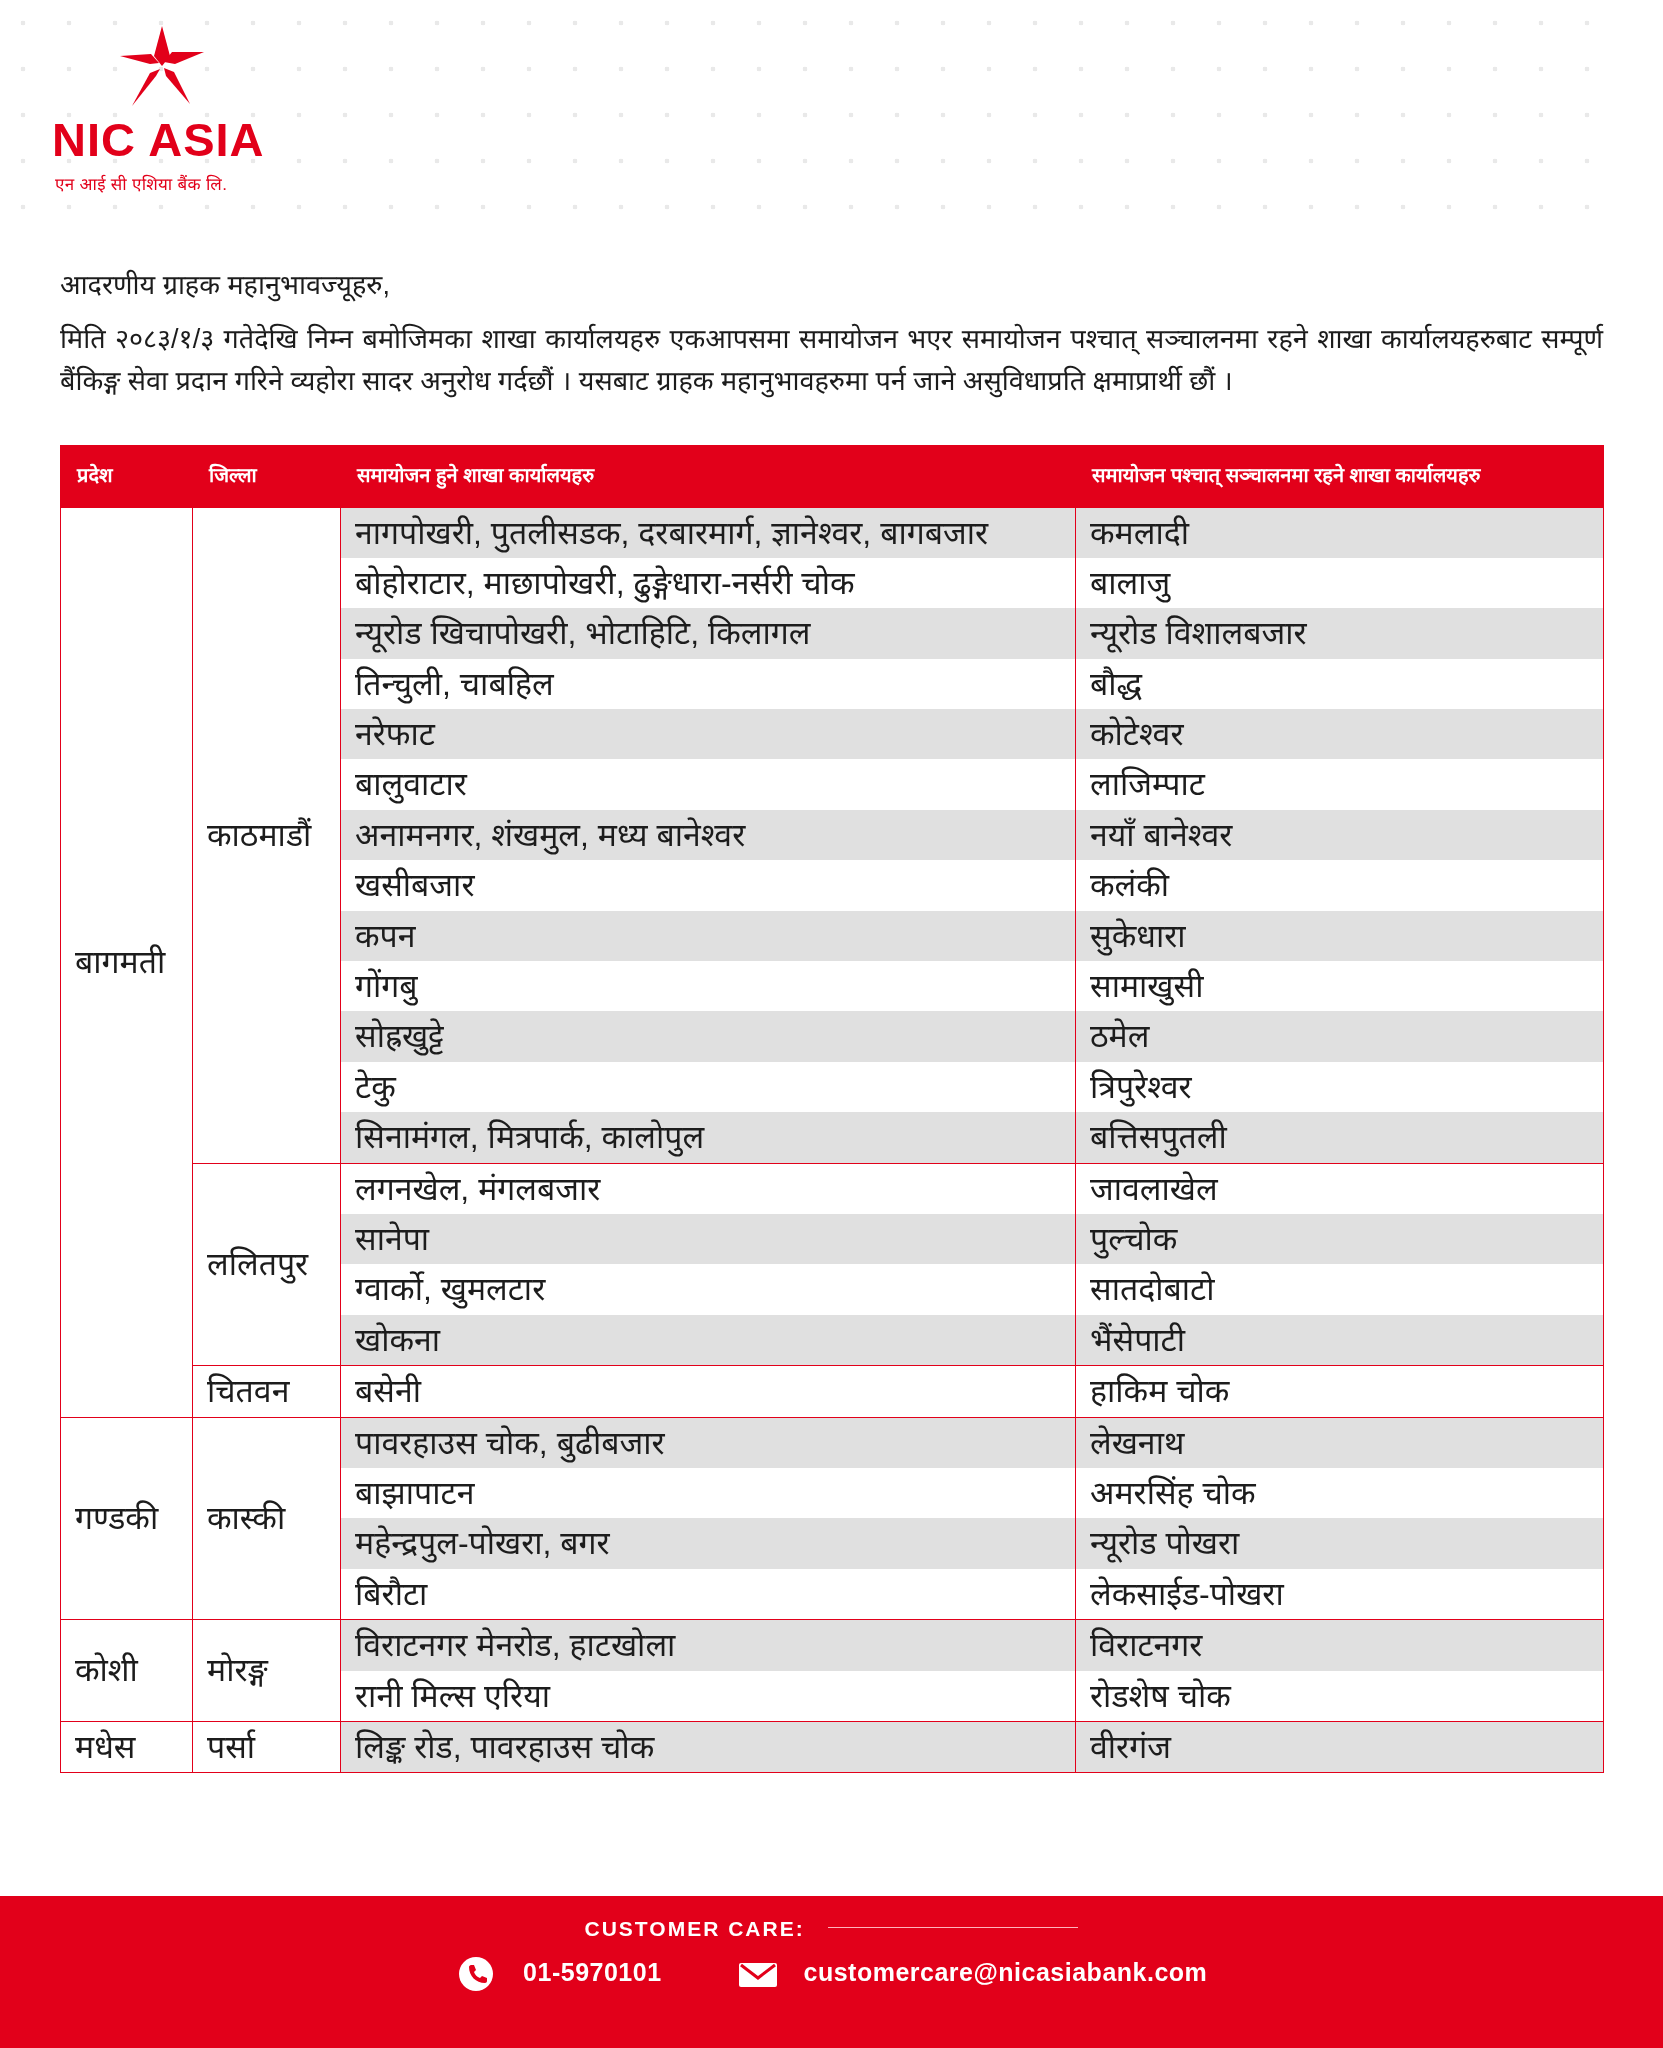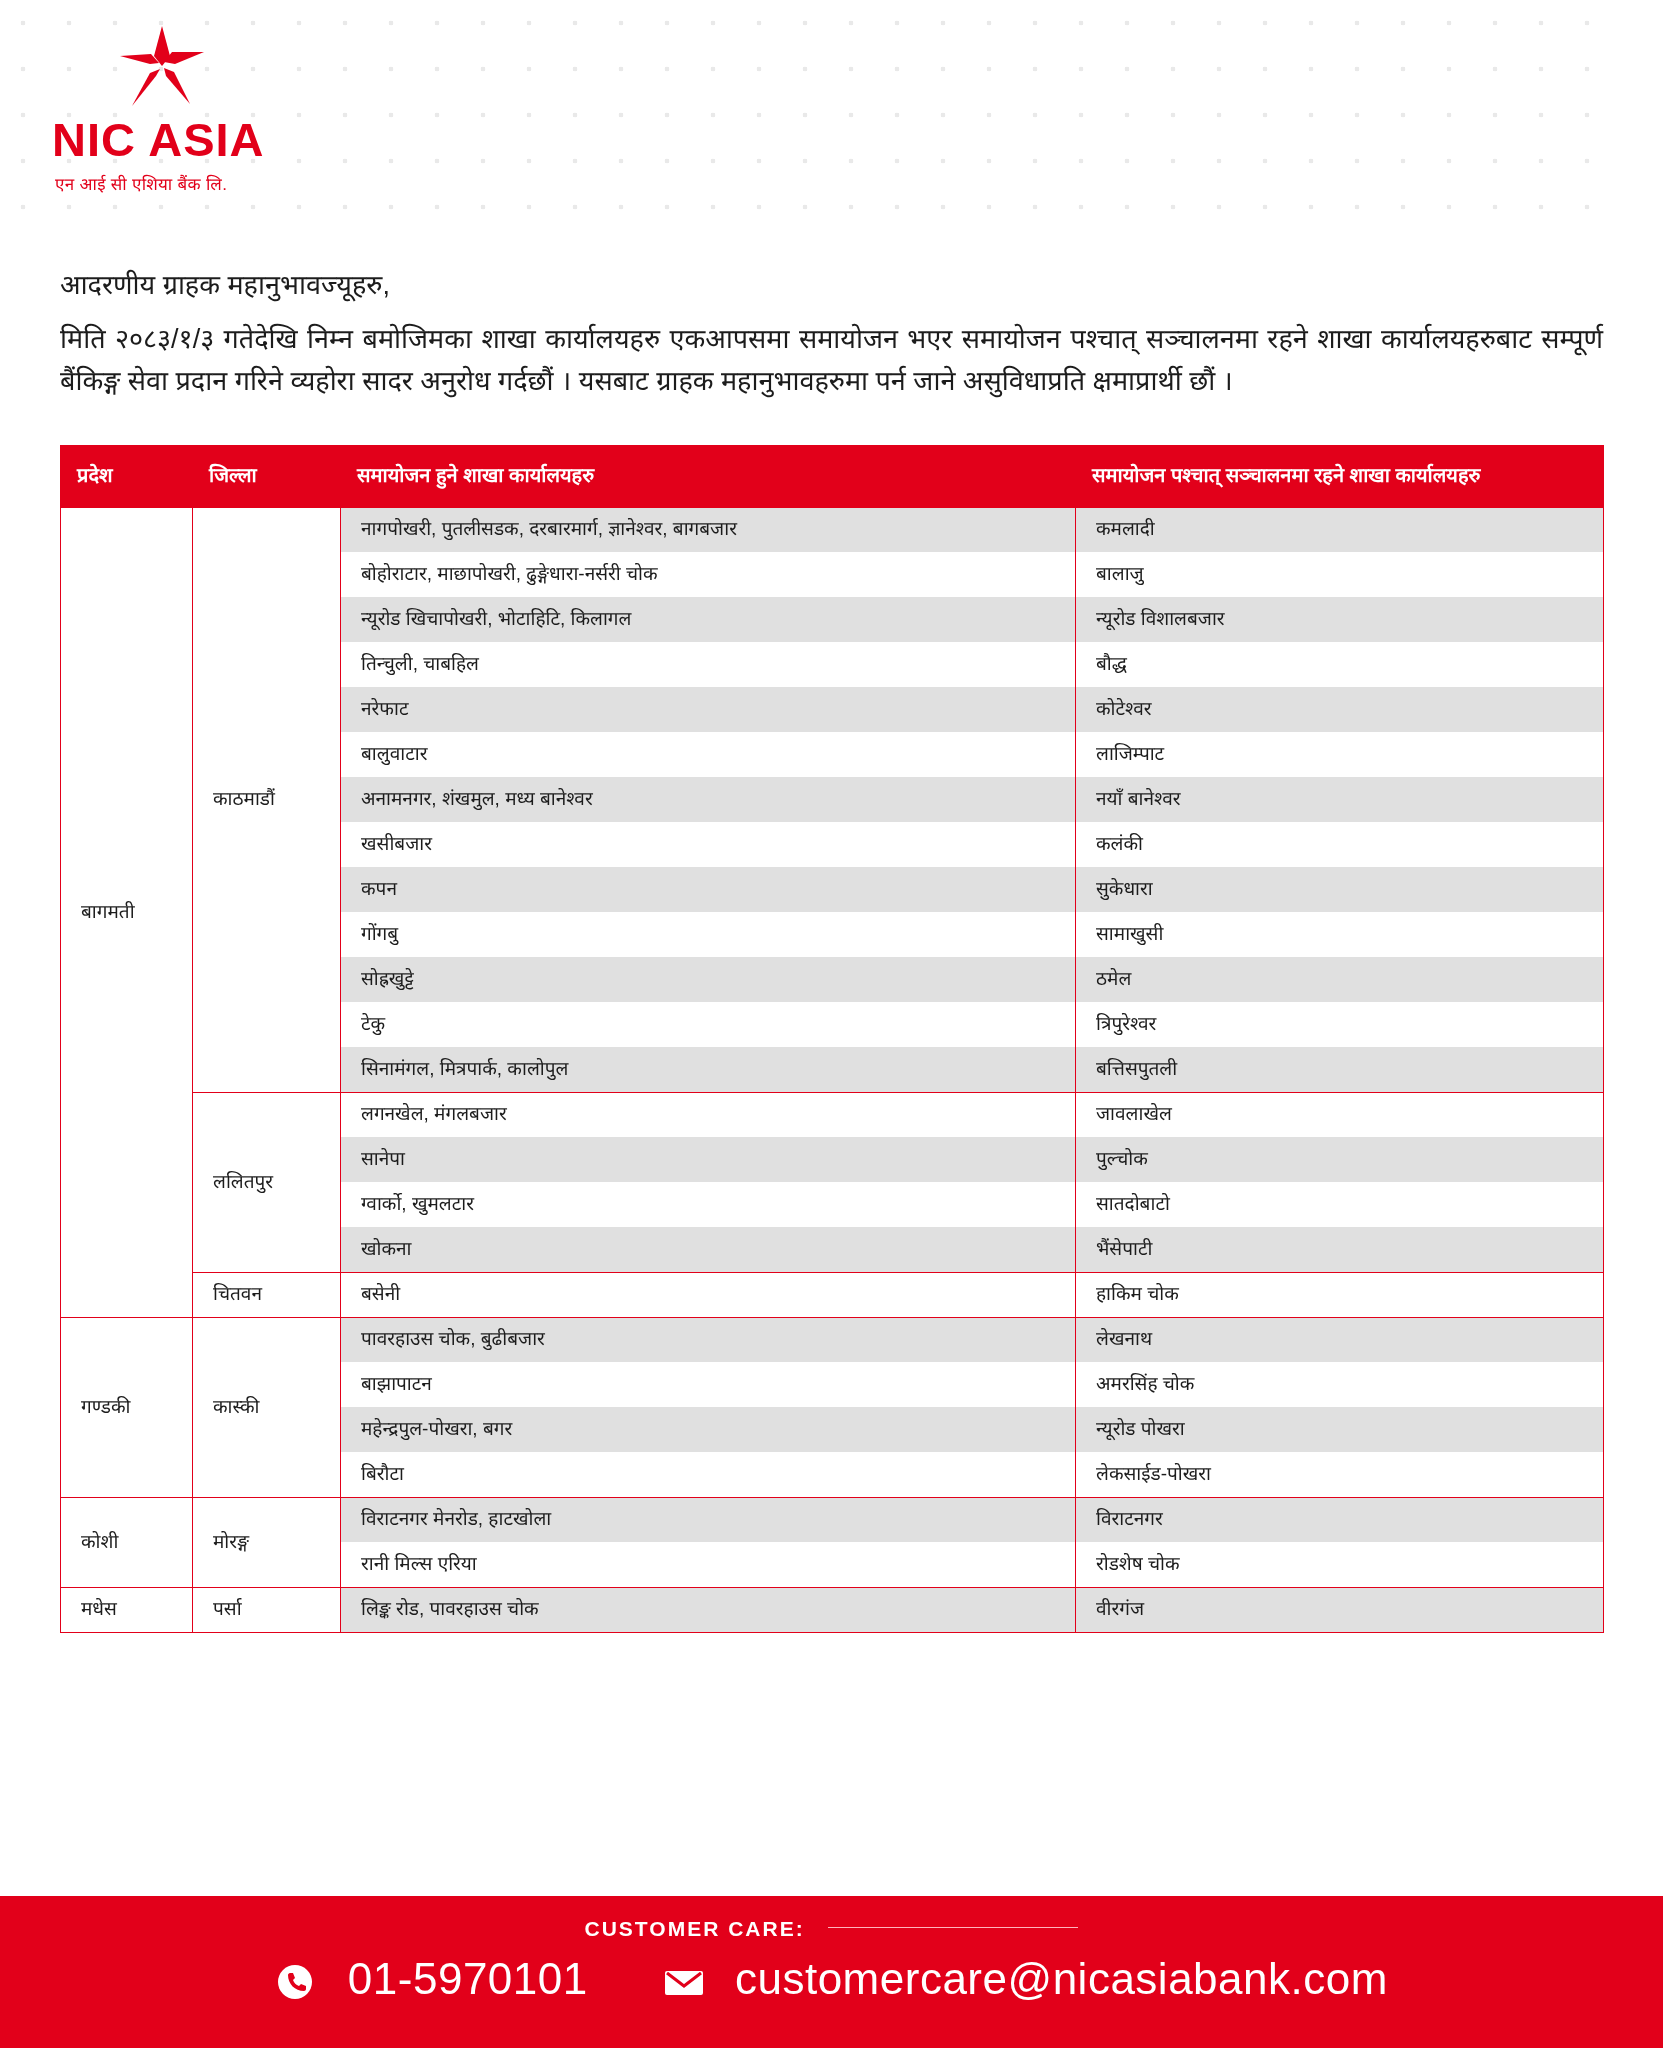--- a/index.html
+++ b/index.html
@@ -113,9 +113,9 @@
     line-height: 1.35;
   }
   table.branch-table td {
-    font-size: 19px;
+    font-size: 32px;
     color: #1c1c1c;
-    padding: 6px 20px;
+    padding: 6px 14px;
     border-left: 1px solid #e2001a;
     border-right: 1px solid #e2001a;
     height: 45px;

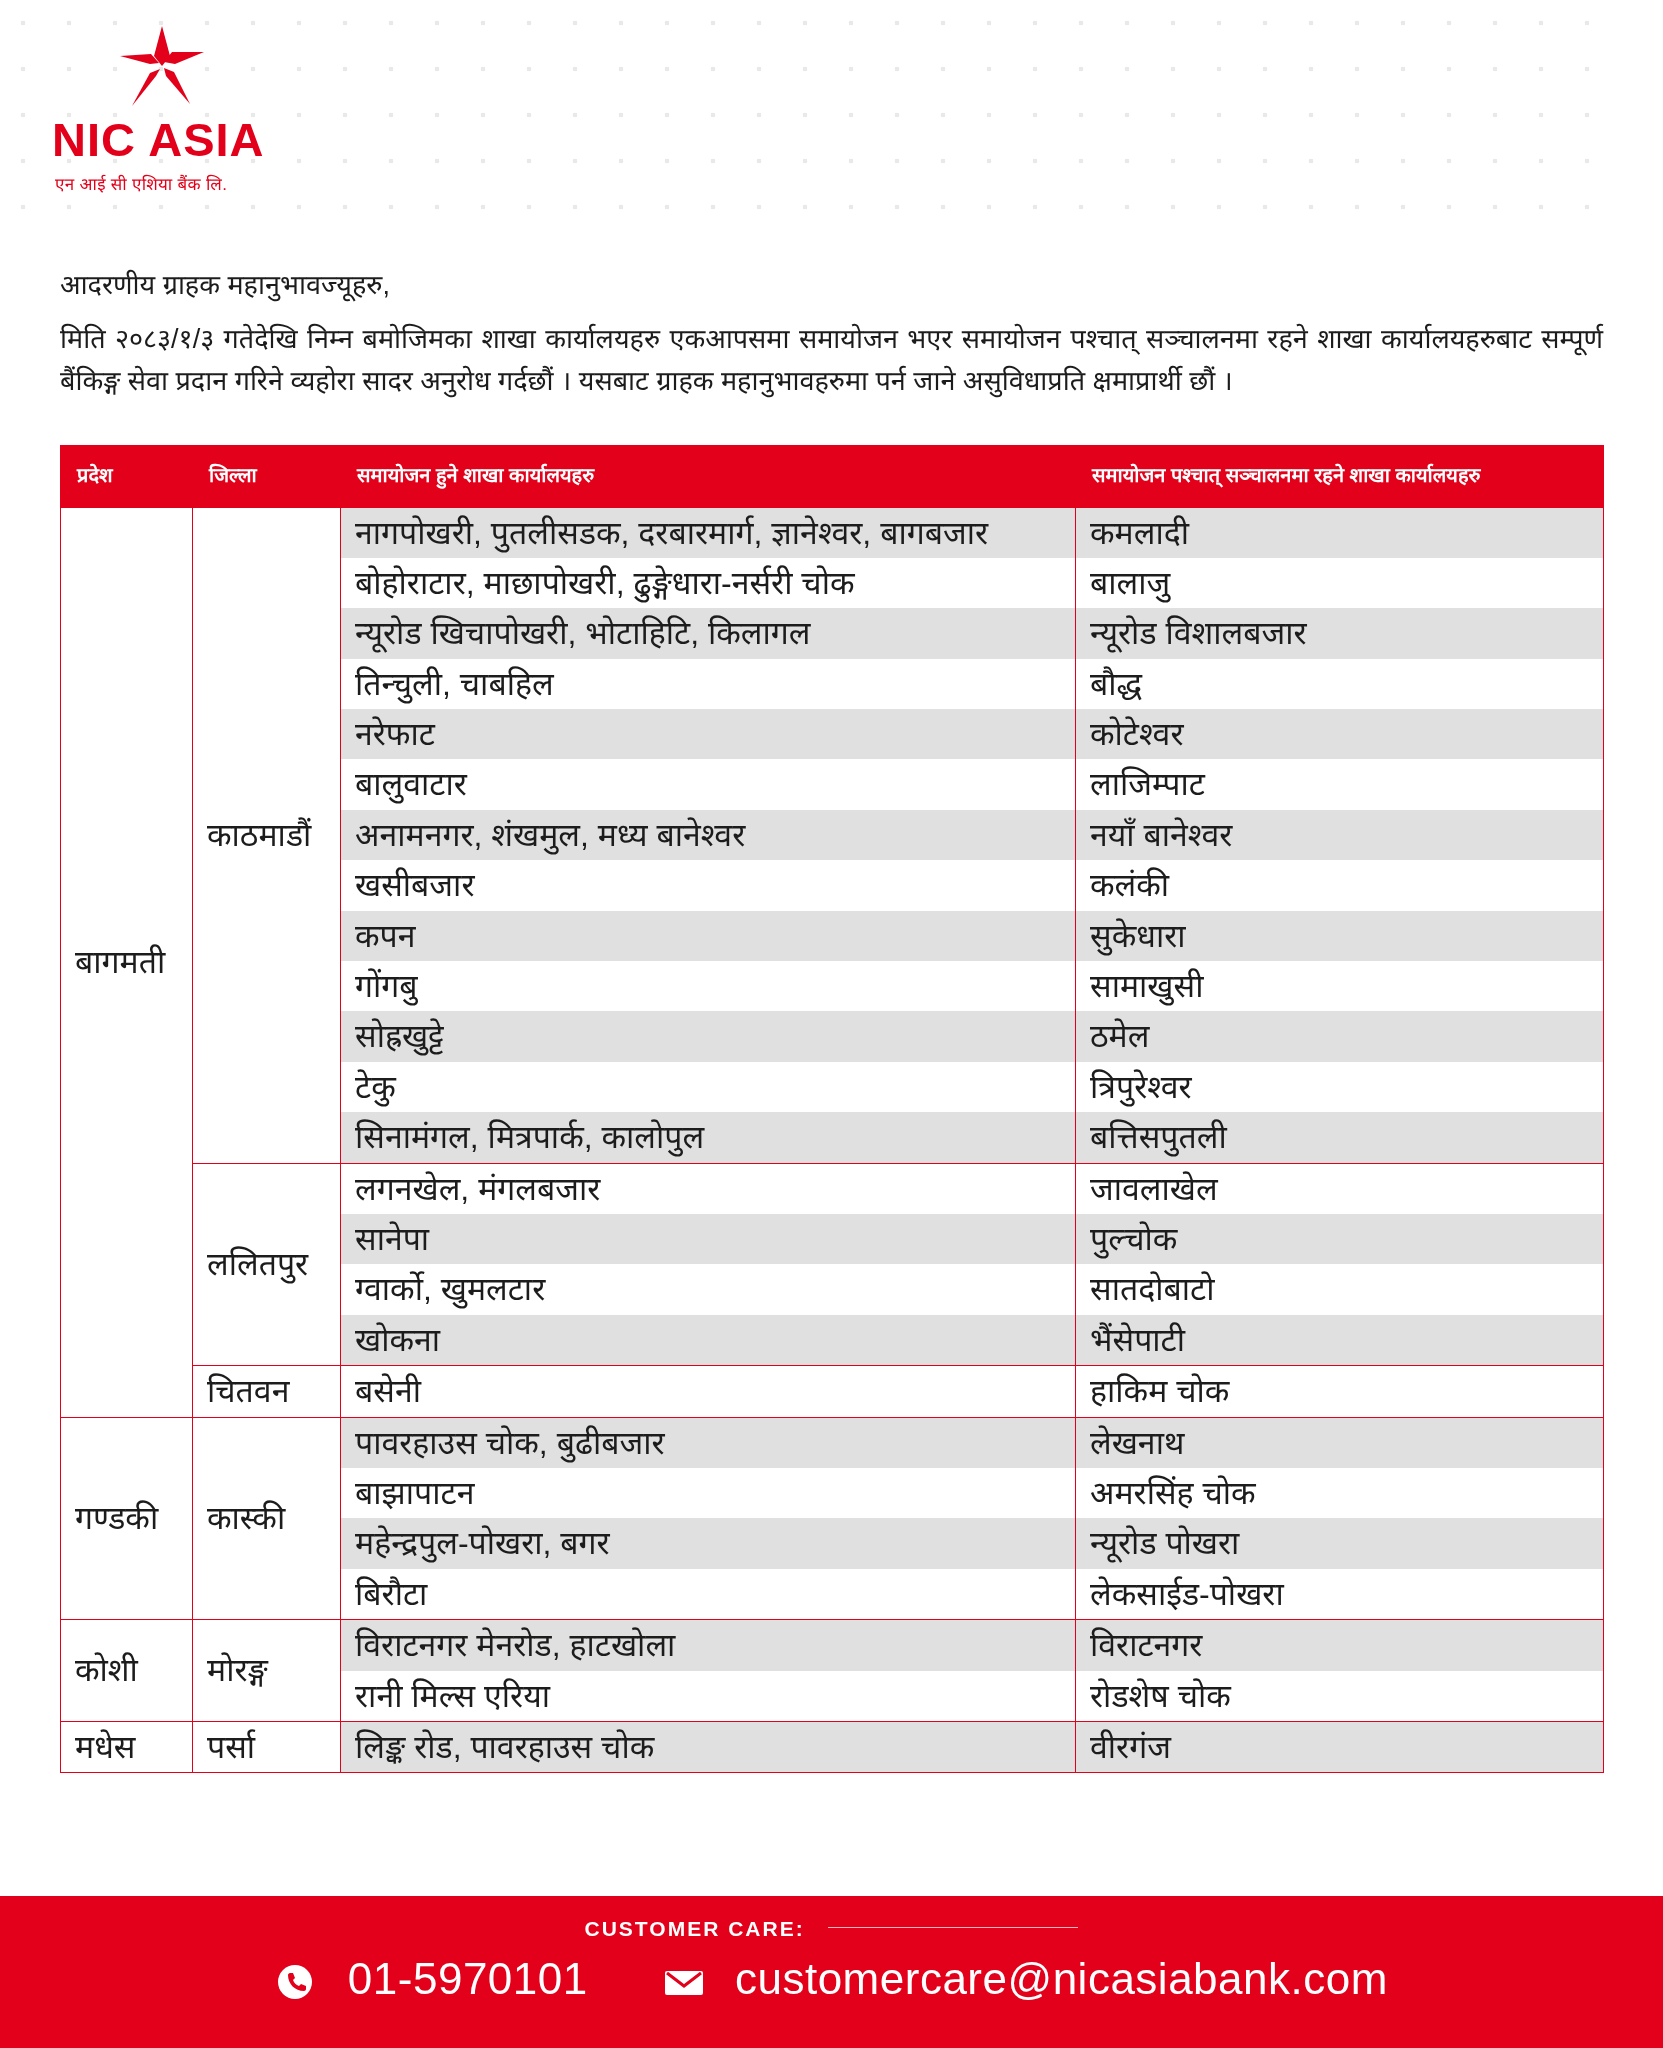--- a/index.html
+++ b/index.html
@@ -180,8 +180,8 @@
   .contact-item {
     display: inline-block;
     vertical-align: middle;
-    font-size: 44px;
-    font-weight: normal;
+    font-size: 25px;
+    font-weight: bold;
     letter-spacing: 0.5px;
   }
   .contact-item.second { margin-left: 70px; }

